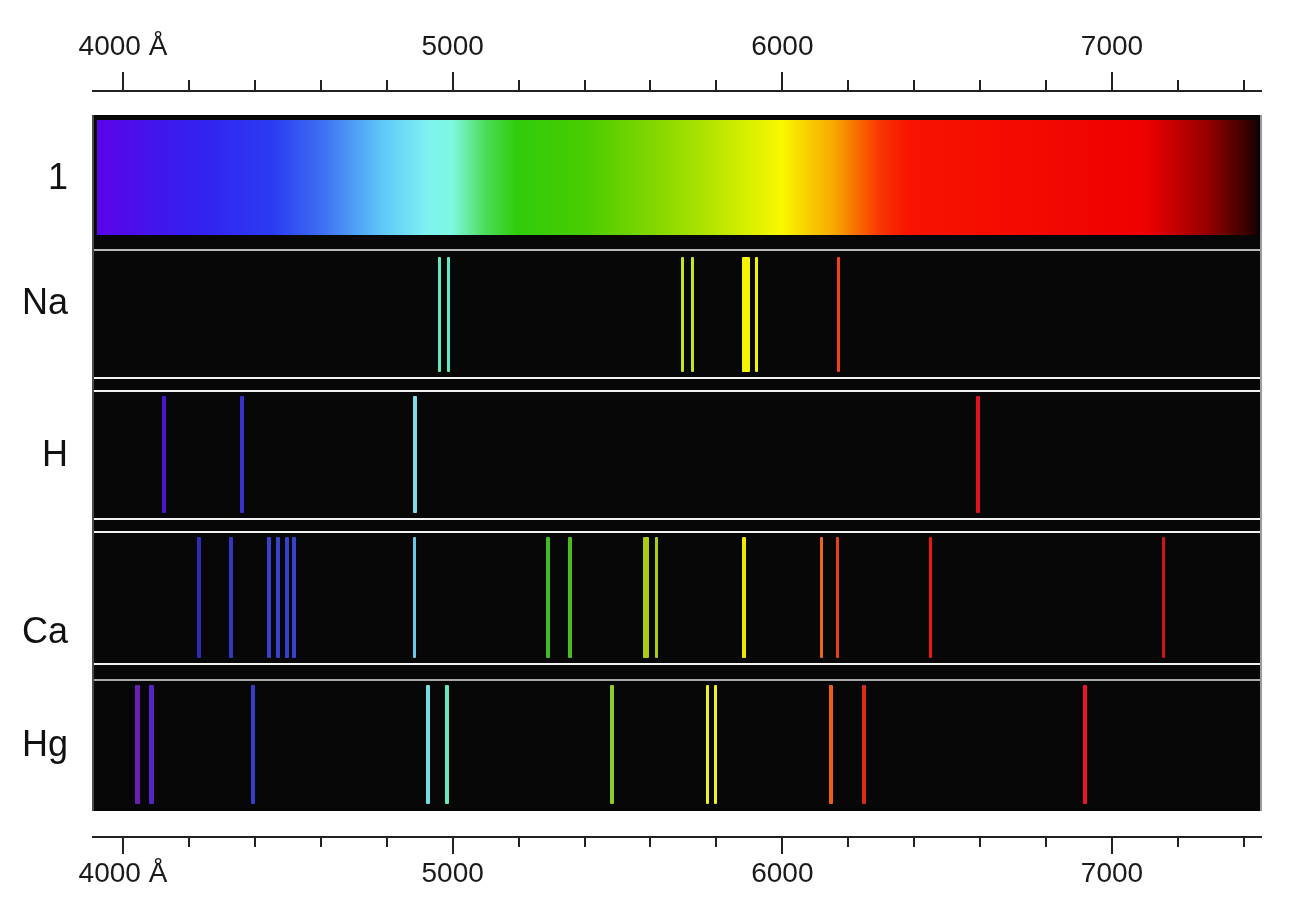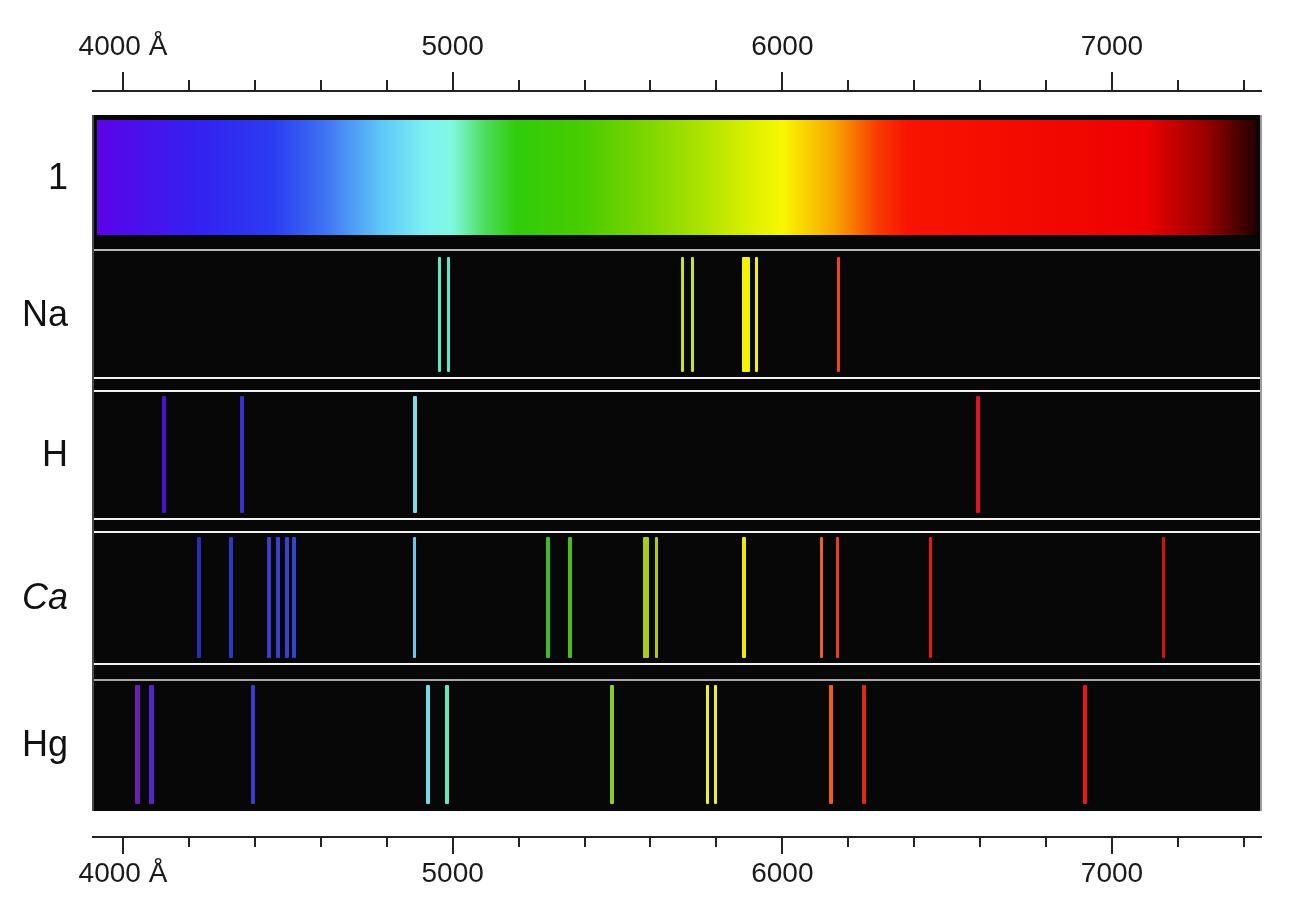--- a/index.html
+++ b/index.html
@@ -139,7 +139,7 @@
 
   <div class="row-labels" id="rowLabels">
       <div class="rlabel" style="top: 155px;">1</div>
-      <div class="rlabel" style="top: 292px;">Na</div>
+      <div class="rlabel" style="top: 280px;">Na</div>
       <div class="rlabel" style="top: 432px;">H</div>
       <div class="rlabel" style="top: 575px; font-style: italic;">Ca</div>
       <div class="rlabel" style="top: 722px;">Hg</div>

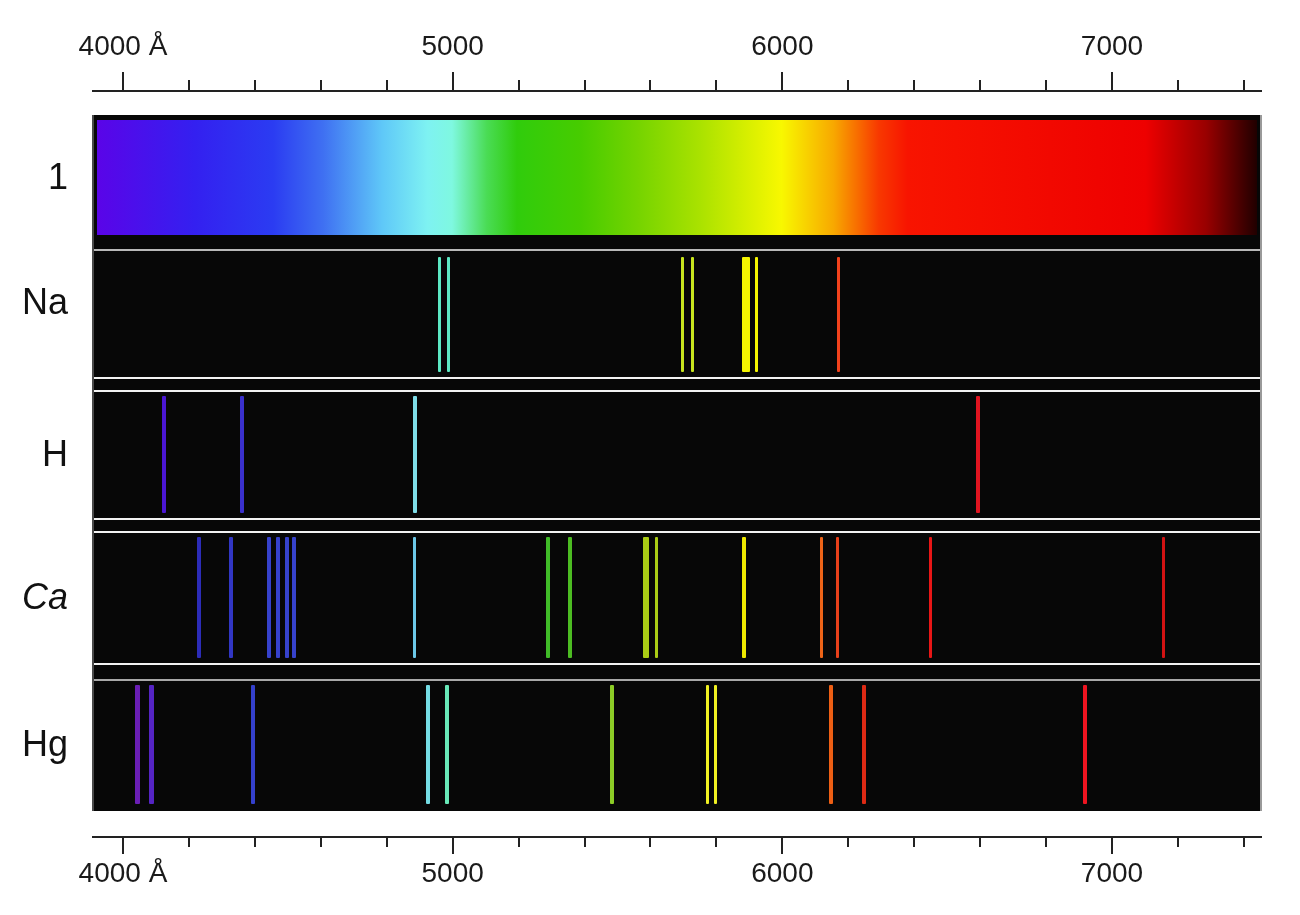--- a/index.html
+++ b/index.html
@@ -141,7 +141,7 @@
       <div class="rlabel" style="top: 155px;">1</div>
       <div class="rlabel" style="top: 280px;">Na</div>
       <div class="rlabel" style="top: 432px;">H</div>
-      <div class="rlabel" style="top: 575px; font-style: italic;">Ca</div>
+      <div class="rlabel" style="top: 609px;">Ca</div>
       <div class="rlabel" style="top: 722px;">Hg</div>
     </div>
 

